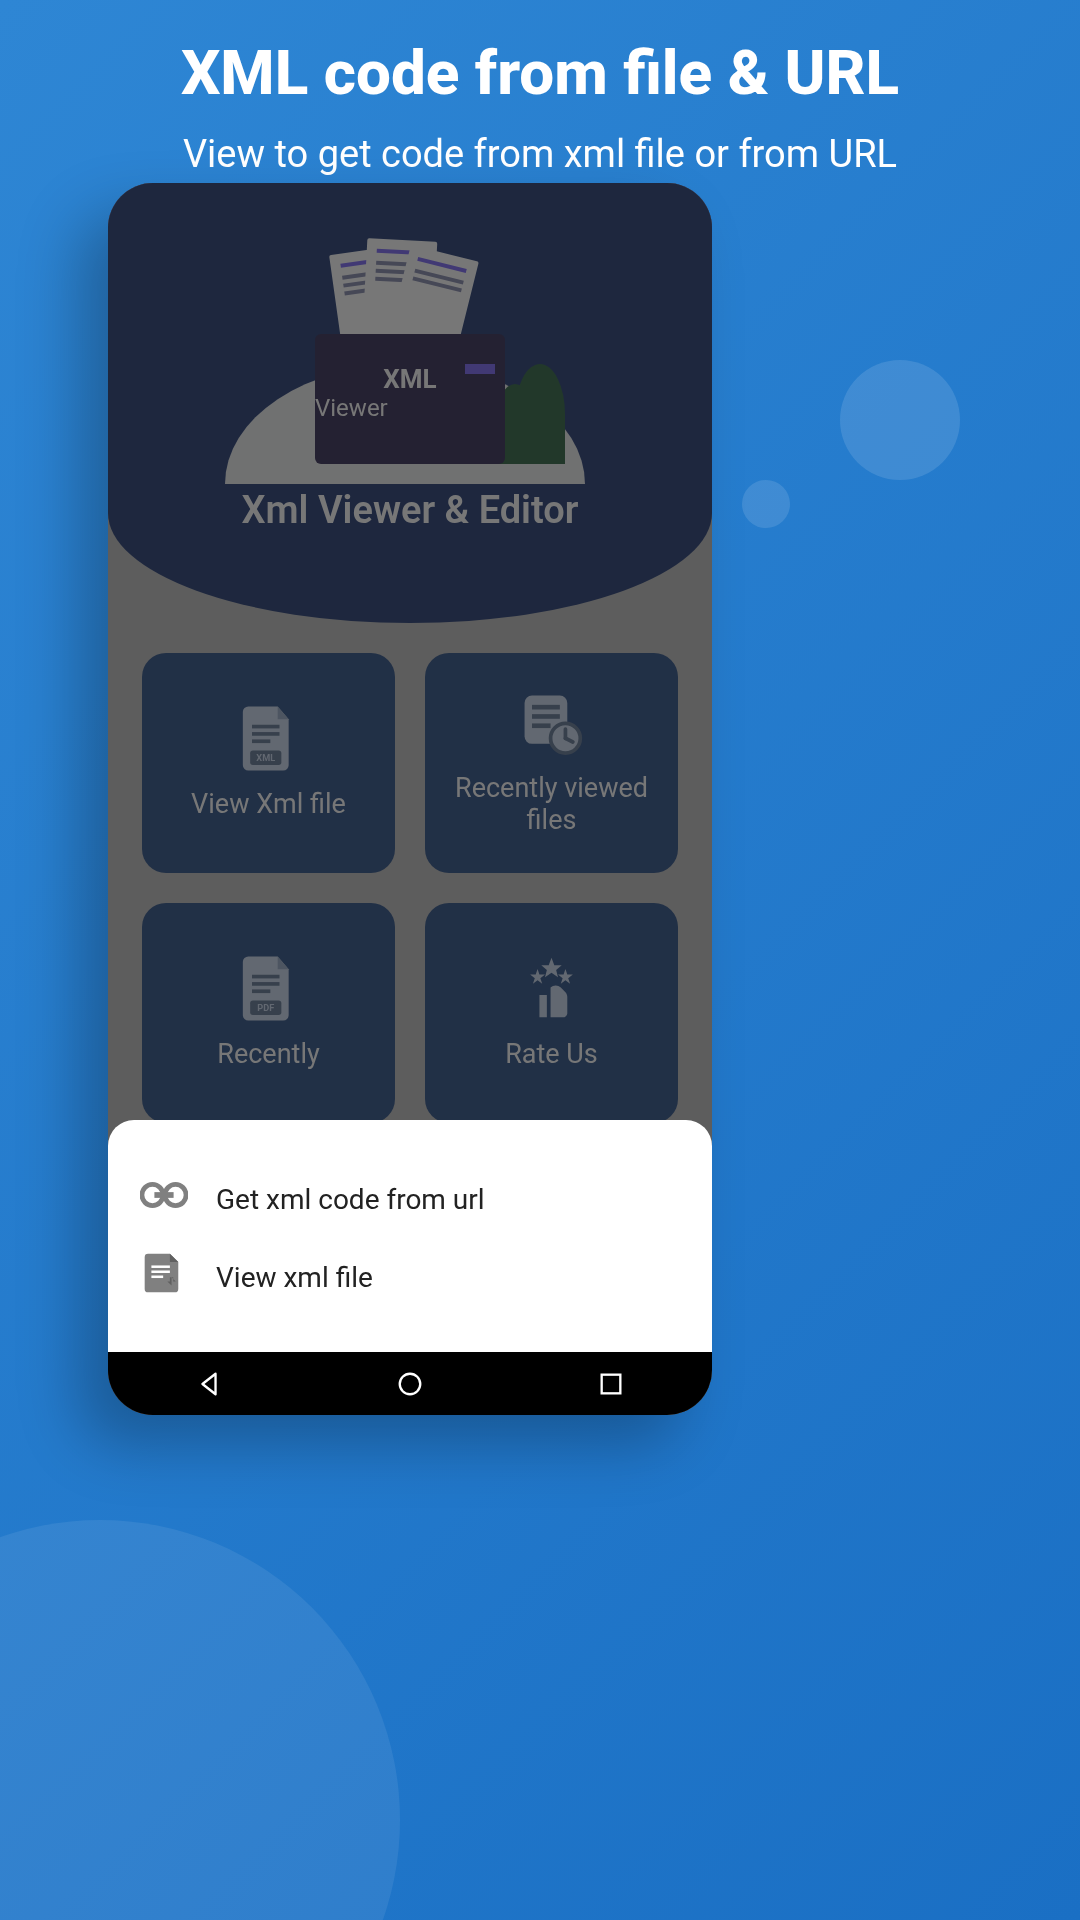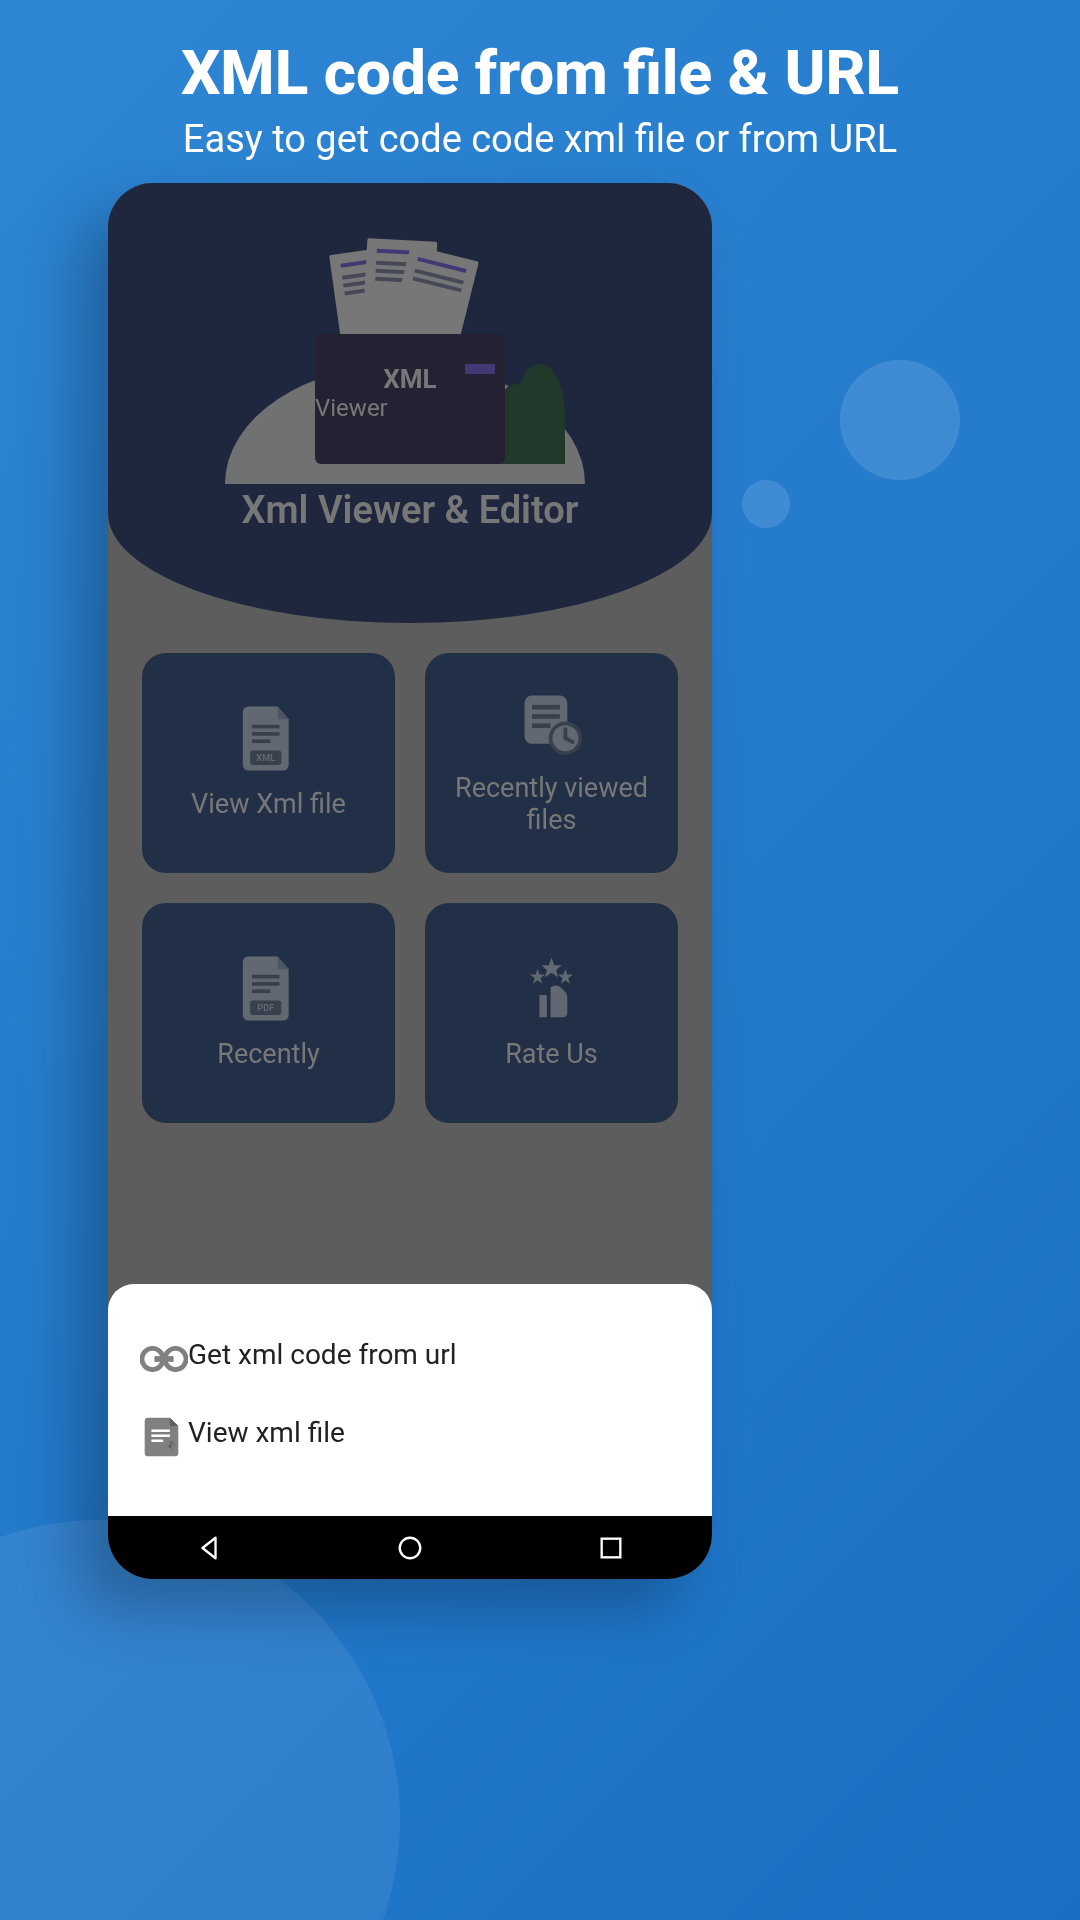--- a/index.html
+++ b/index.html
@@ -40,7 +40,7 @@
   font-size: 62px;
   font-weight: 800;
   color: #fff;
-  margin-bottom: 8px;
+  margin-bottom: 23px;
 }
 .promo-subtitle {
   font-size: 38px;

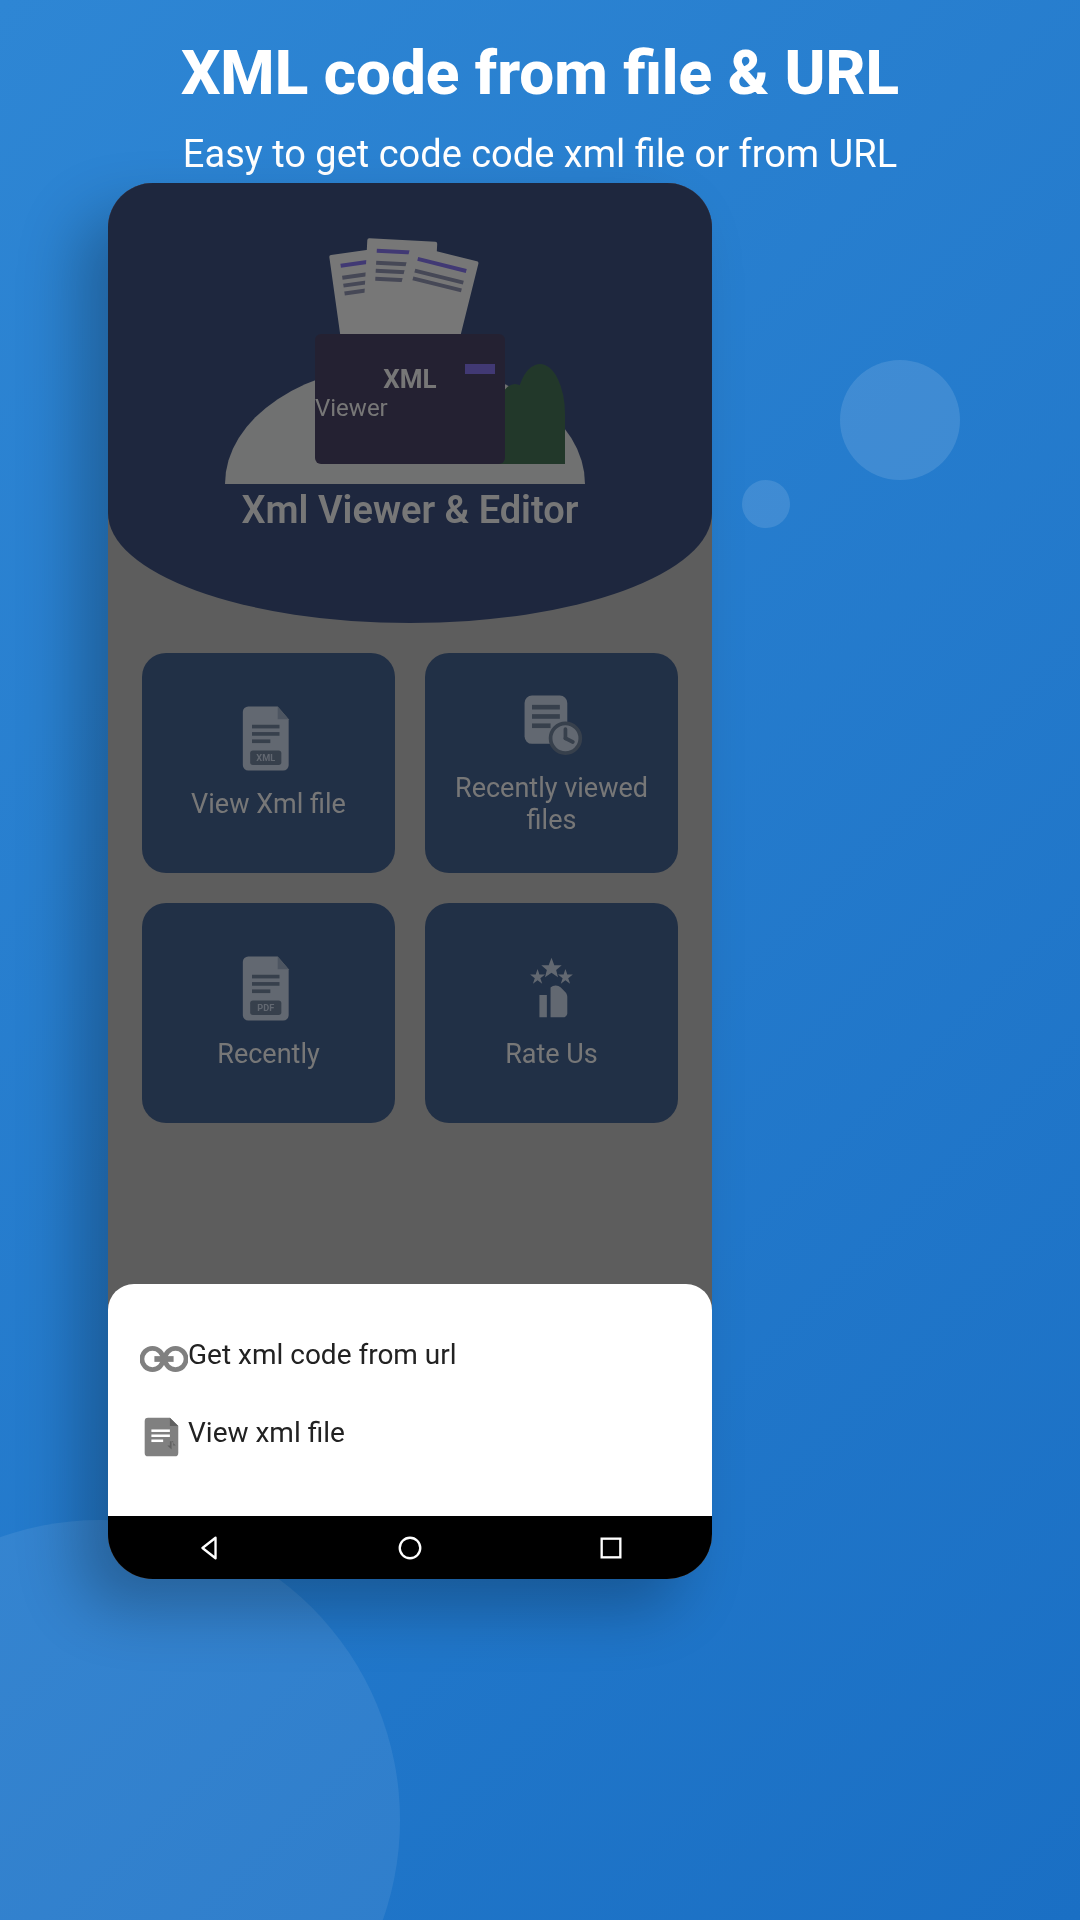--- a/index.html
+++ b/index.html
@@ -223,7 +223,7 @@
 
 <div class="promo-header">
   <div class="promo-title">XML code from file &amp; URL</div>
-  <div class="promo-subtitle">Easy to get code code xml file or from URL</div>
+  <div class="promo-subtitle">View to get code from xml file or from URL</div>
 </div>
 
 <div class="phone">

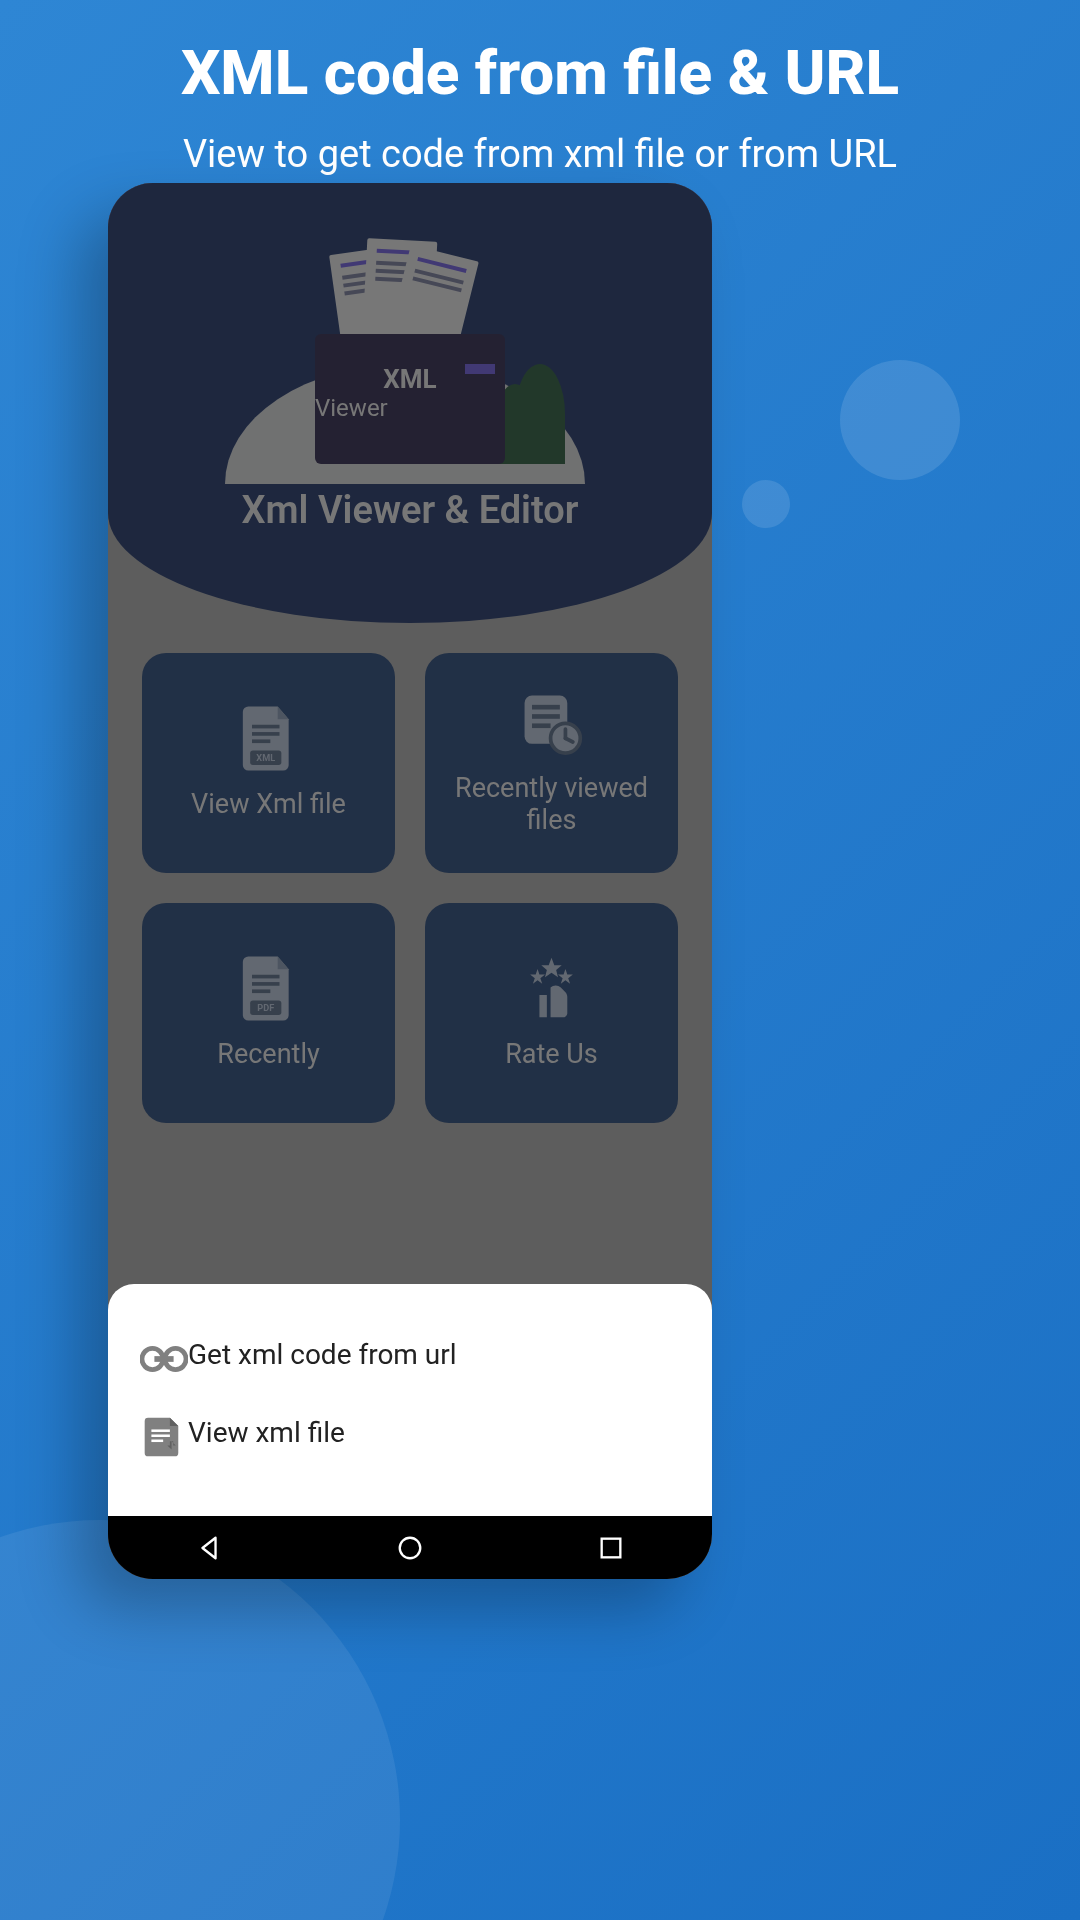--- a/index.html
+++ b/index.html
@@ -52,7 +52,7 @@
   left: 108px;
   top: 183px;
   width: 604px;
-  height: 1396px;
+  height: 1232px;
   background: #0a1a3a;
   border-radius: 45px;
   box-shadow: -30px 30px 60px rgba(0,0,0,0.25);

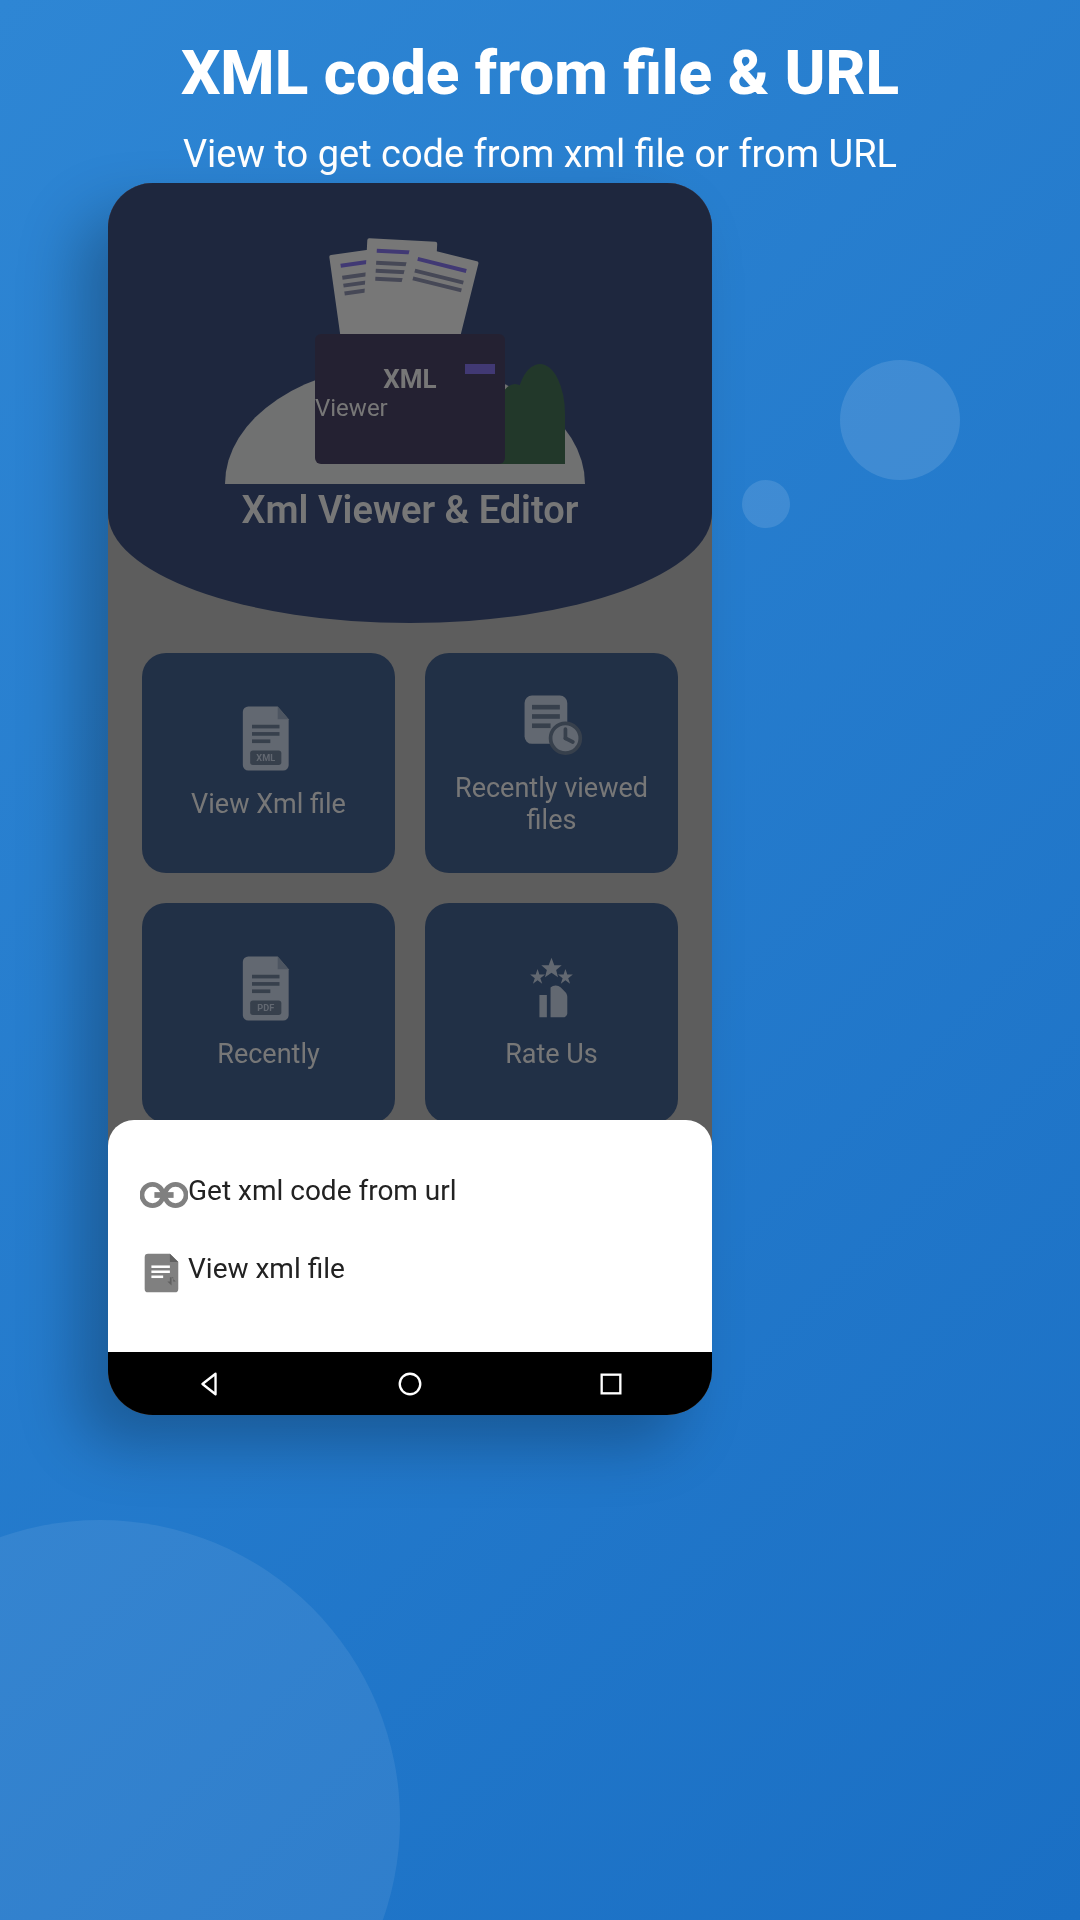--- a/index.html
+++ b/index.html
@@ -198,7 +198,8 @@
 }
 .sheet-option {
   display: flex;
-  align-items: flex-start;
+  align-items: flex-end;
+  gap: 28px;
   padding: 18px 4px;
 }
 .sheet-option .opt-icon { width: 48px; height: 42px; display: flex; align-items: center; justify-content: center; }

